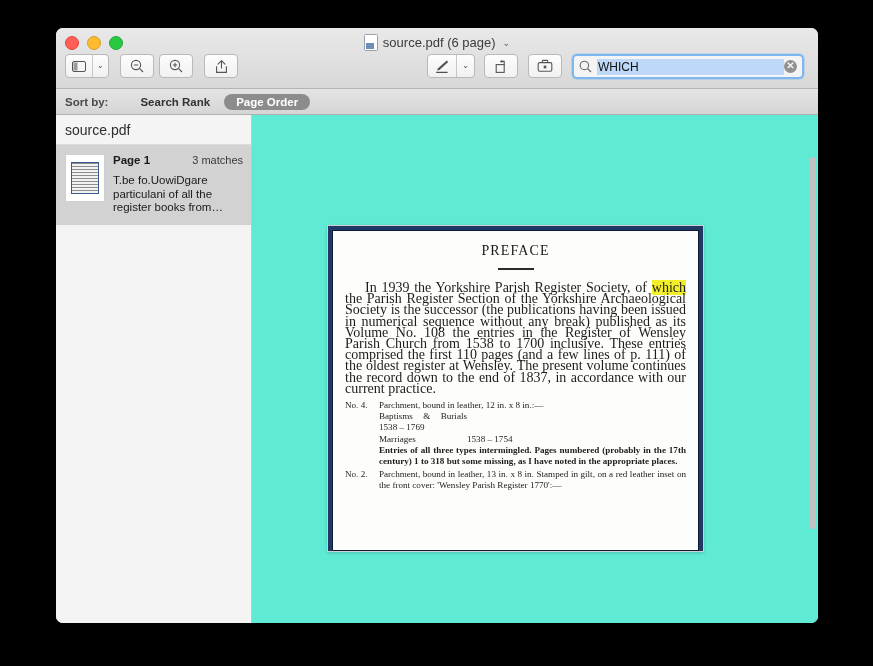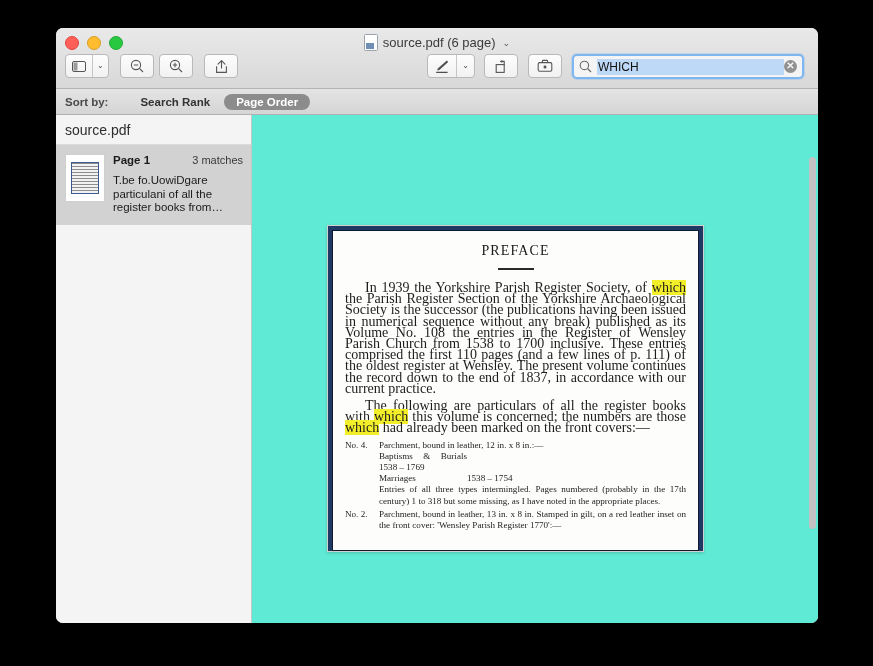--- a/index.html
+++ b/index.html
@@ -515,9 +515,6 @@
                 <span>In 1939 the Yorkshire Parish Register Society, of </span><mark class="hl">which</mark><span> the Parish Register Section of the Yorkshire Archaeological Society is the successor (the publications having been issued in numerical sequence without any break) published as its Volume No. 108 the entries in the Register of Wensley Parish Church from 1538 to 1700 inclusive.  These entries comprised the first 110 pages (and a few lines of p. 111) of the oldest register at Wensley.  The present volume continues the record down to the end of 1837, in accordance with our current practice.</span>
               </p>
 
-              <p class="ptext indent">
-                <span>The following are particulars of all the register books with </span><mark class="hl">which</mark><span> this volume is concerned; the numbers are those </span><mark class="hl">which</mark><span> had already been marked on the front covers:—</span>
-              </p>
 
               <div class="entry">
                 <div class="entry-no">No. 4.</div>

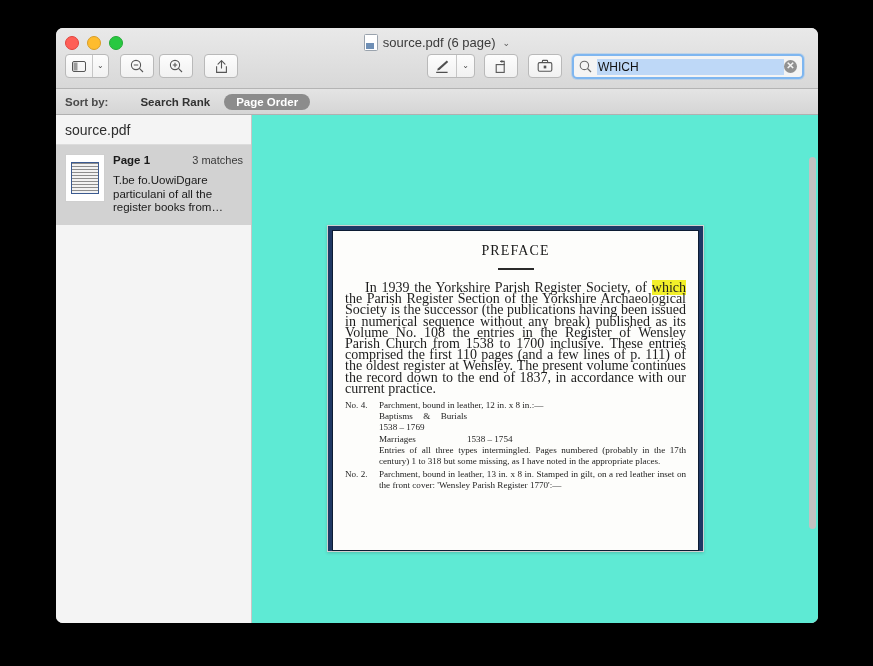--- a/index.html
+++ b/index.html
@@ -527,7 +527,7 @@
                     <span class="lbl">Marriages</span>
                     <span>1538 – 1754</span>
                   </div>
-                  <div style="text-align:justify;">Entries of all three types intermingled.  Pages numbered (probably in the 17th century) 1 to 318 but some missing, as I have noted in the appropriate places.</div>
+                  <div style="text-align:justify;font-weight:bold;">Entries of all three types intermingled.  Pages numbered (probably in the 17th century) 1 to 318 but some missing, as I have noted in the appropriate places.</div>
                 </div>
               </div>
 

